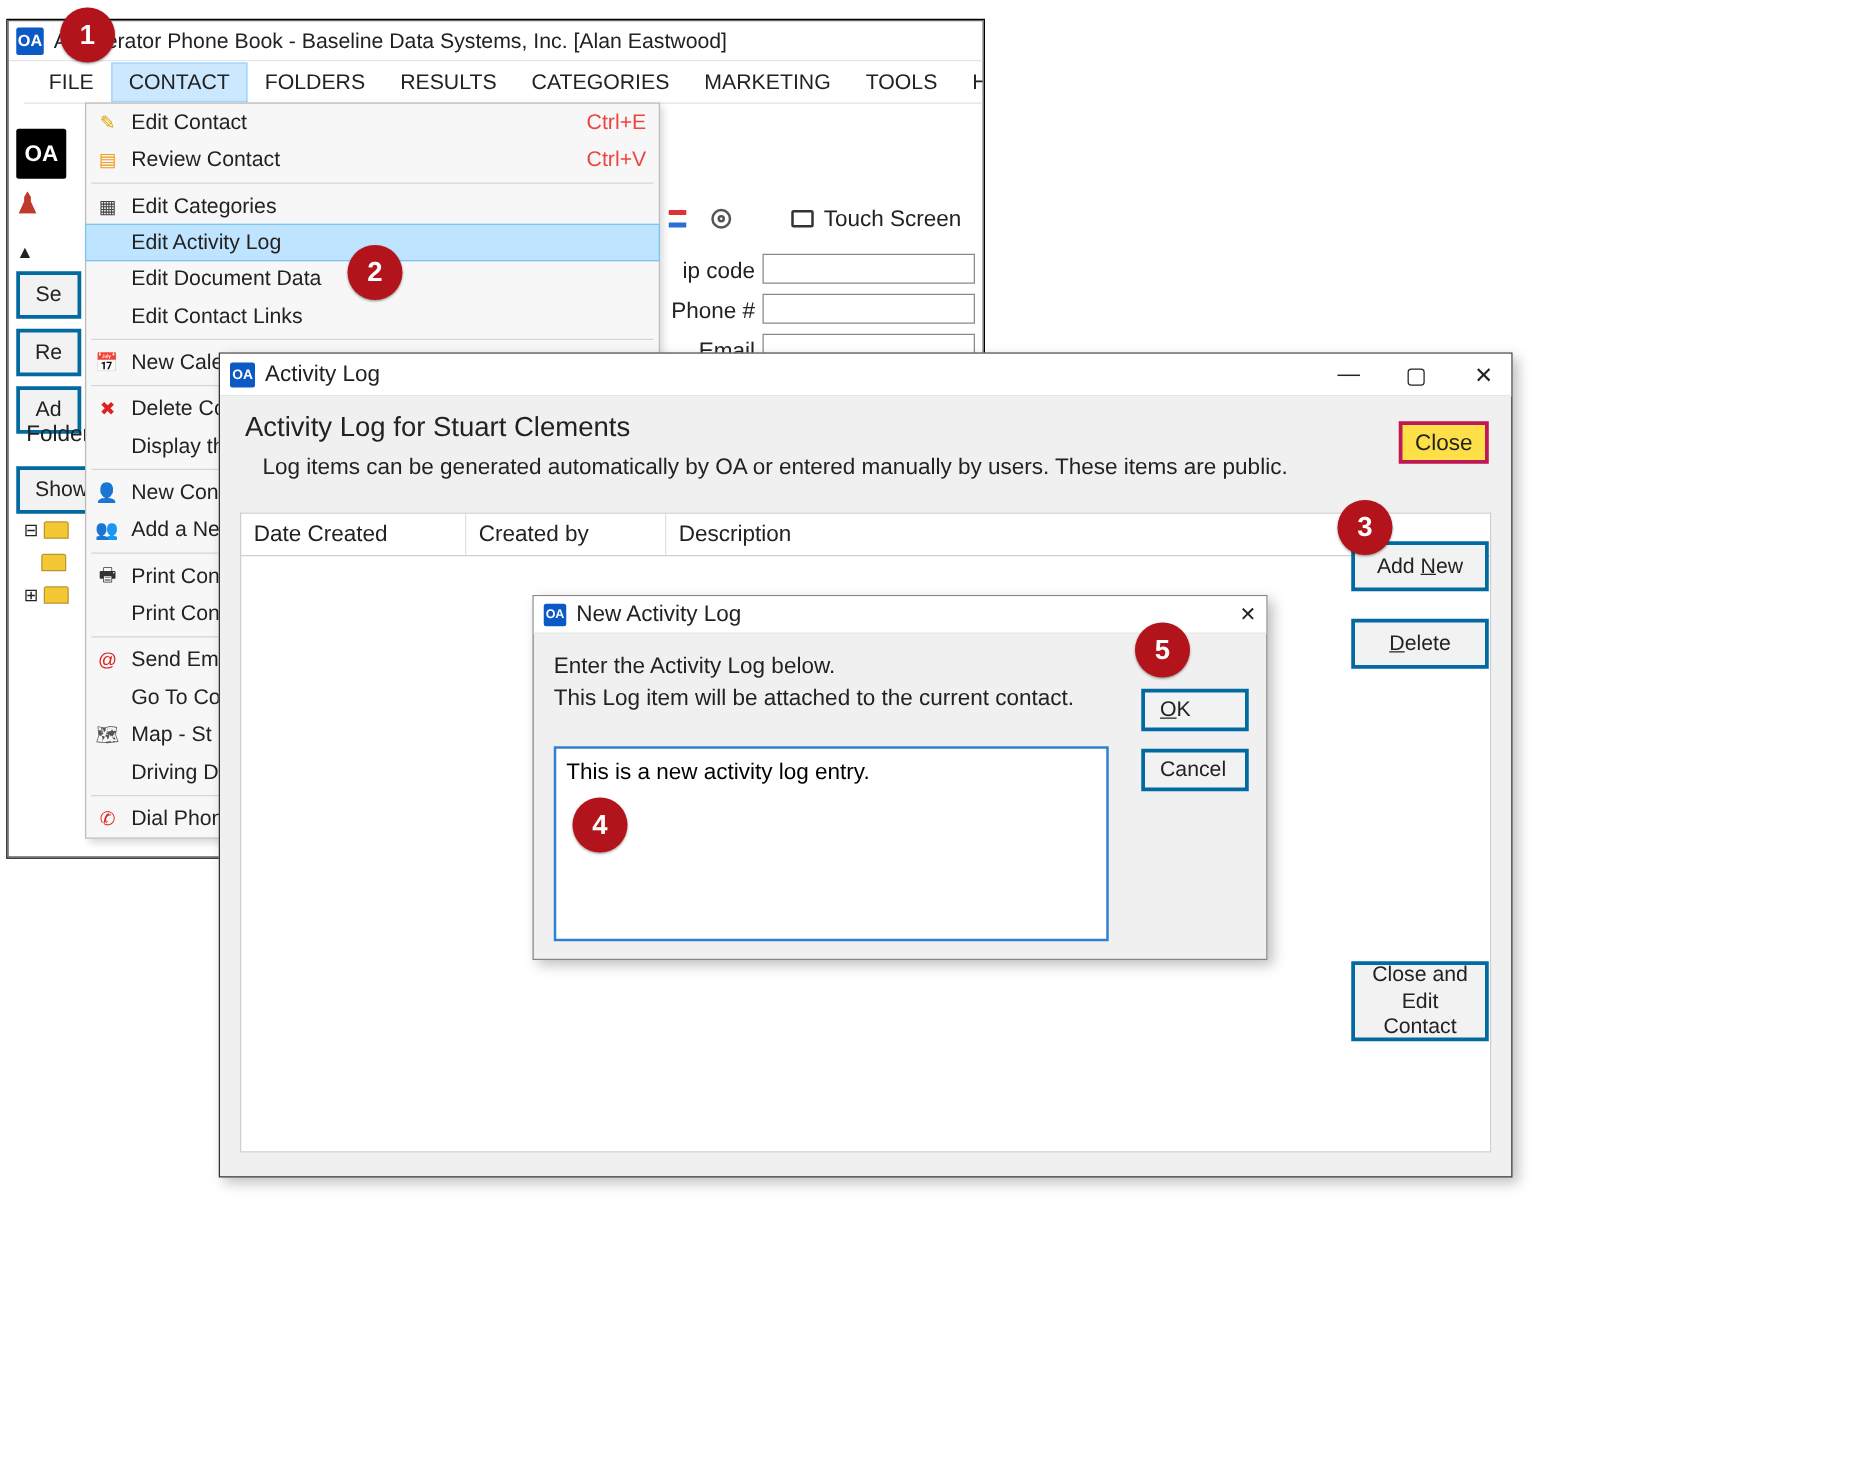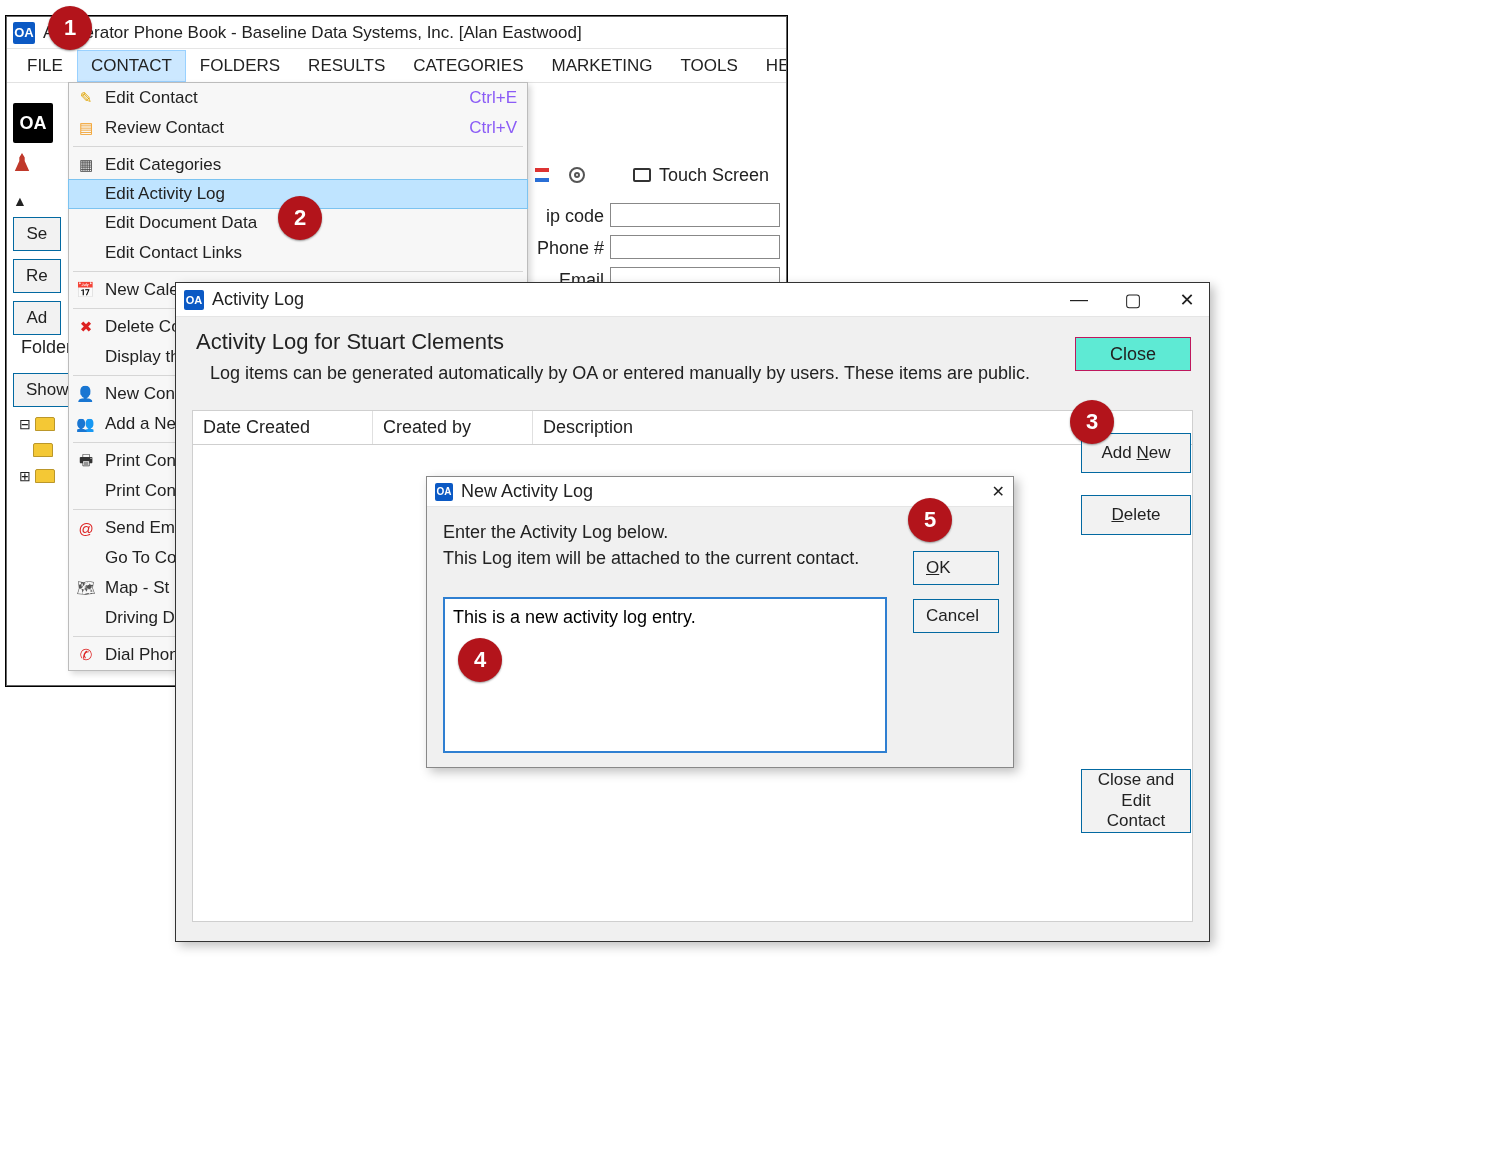--- a/index.html
+++ b/index.html
@@ -45,6 +45,7 @@
     padding: 0 6px;
     gap: 0;
     border-bottom: 1px solid #e2e2e2;
+    margin-left: 12px;
   }
   .menubar .mi {
     padding: 6px 14px;

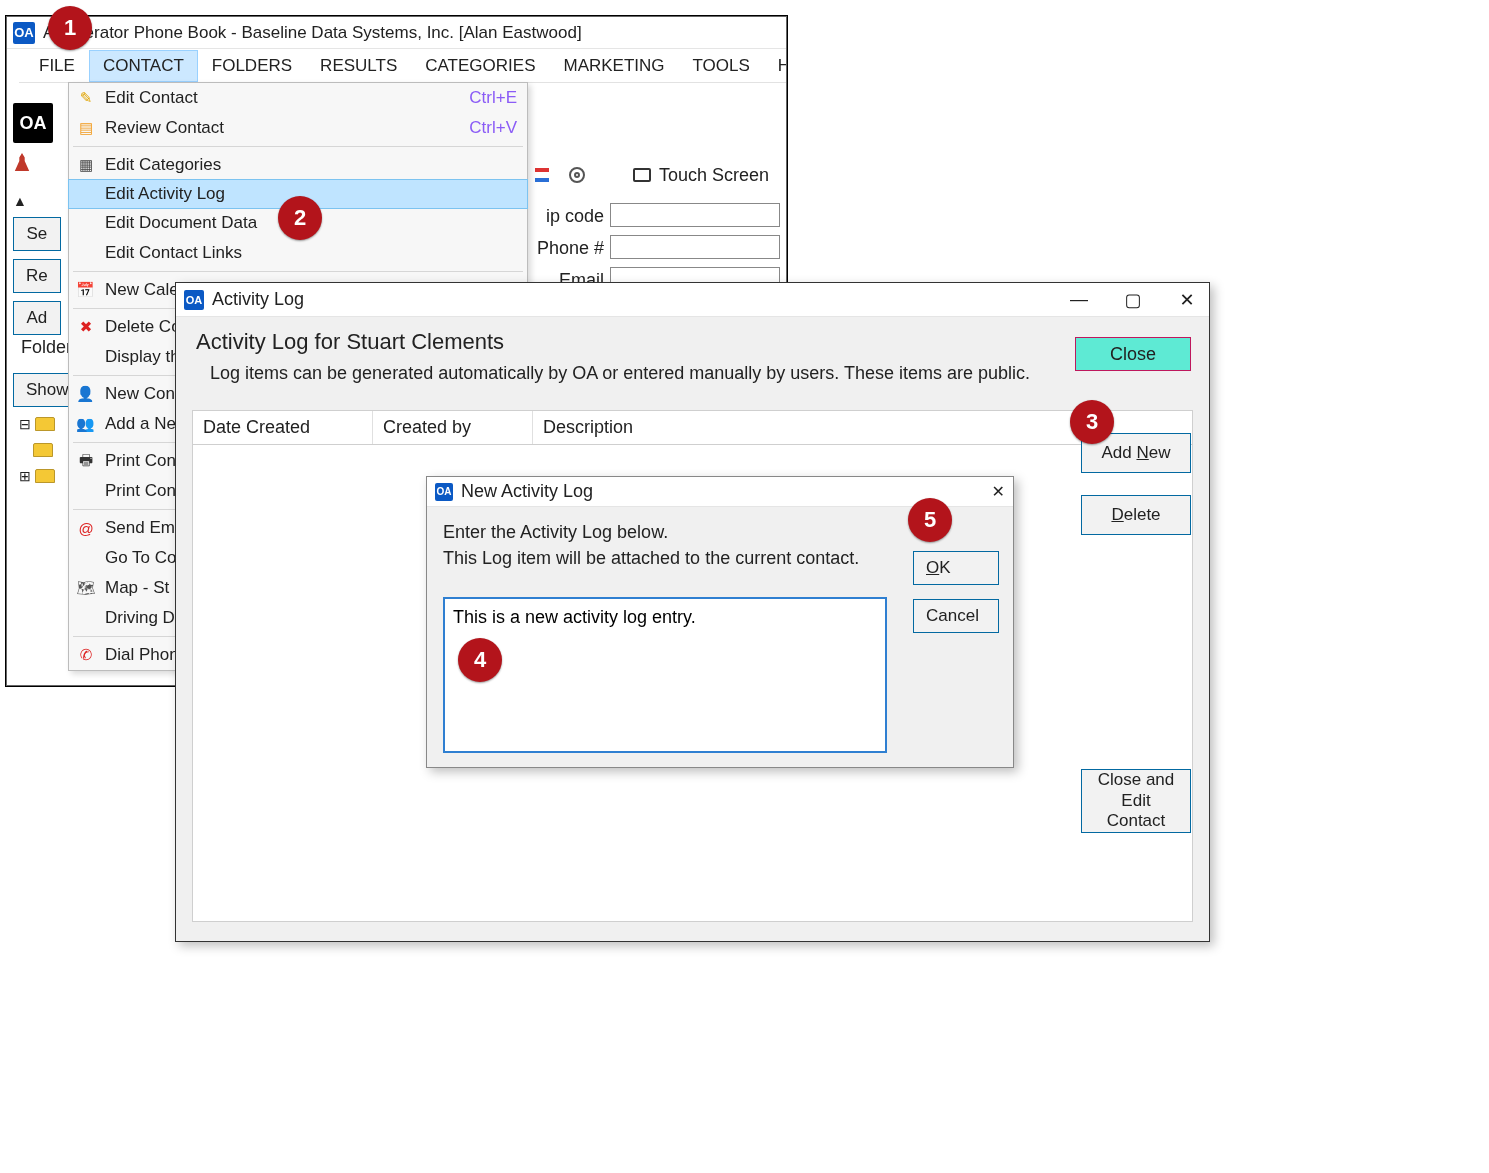--- a/index.html
+++ b/index.html
@@ -128,7 +128,7 @@
     border:1px solid #7cc3f0;
     margin:-1px;
   }
-  .dropdown .dm-row .shortcut { margin-left:auto; color:#8b5cf6; }
+  .dropdown .dm-row .shortcut { margin-left:auto; color:#ef4444; }
   .dropdown .sep { height:1px; background:#d6d6d6; margin:3px 4px; }
   .dropdown .dm-row .ii {
     position:absolute; left:8px; width:18px; height:18px;

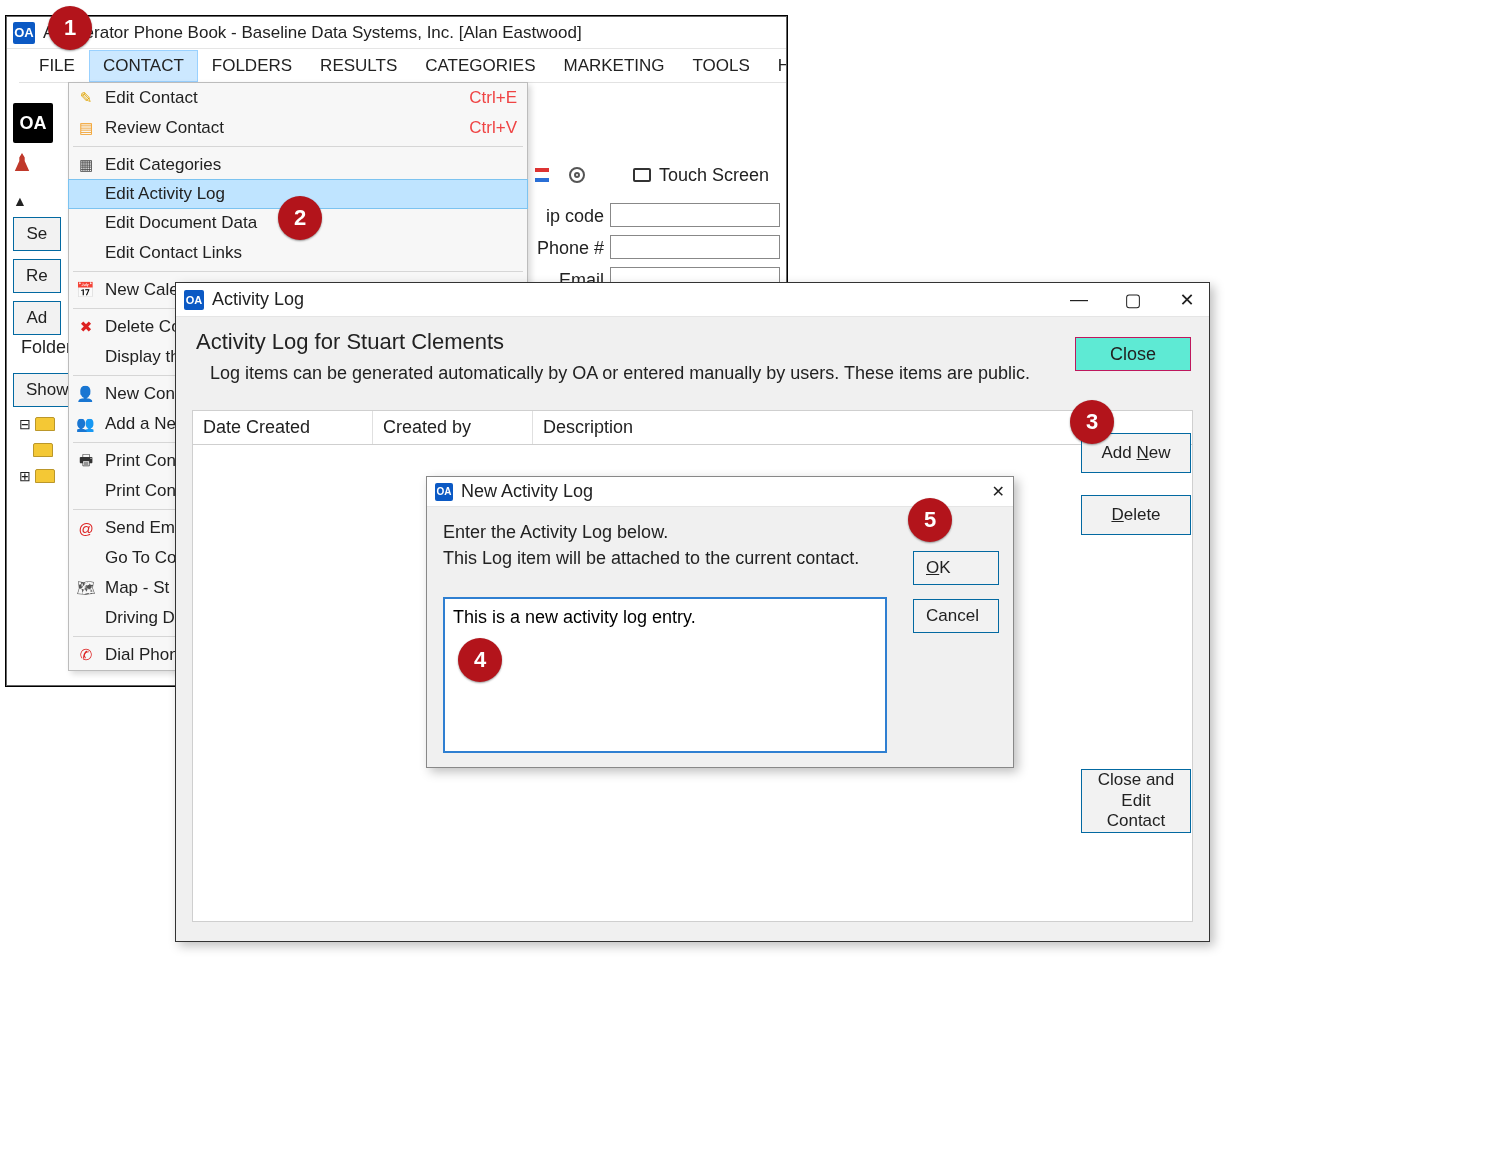--- a/index.html
+++ b/index.html
@@ -85,7 +85,7 @@
     display:flex; flex-direction:column; gap:8px;
   }
   .side-buttons .btn, .btn {
-    background:#f2f2f2; border:1px solid #0369a1;
+    background:#f2f2f2; border:3px solid #0369a1;
     padding:6px 12px; font-size:17px;
     min-width:44px; text-align:center;
   }

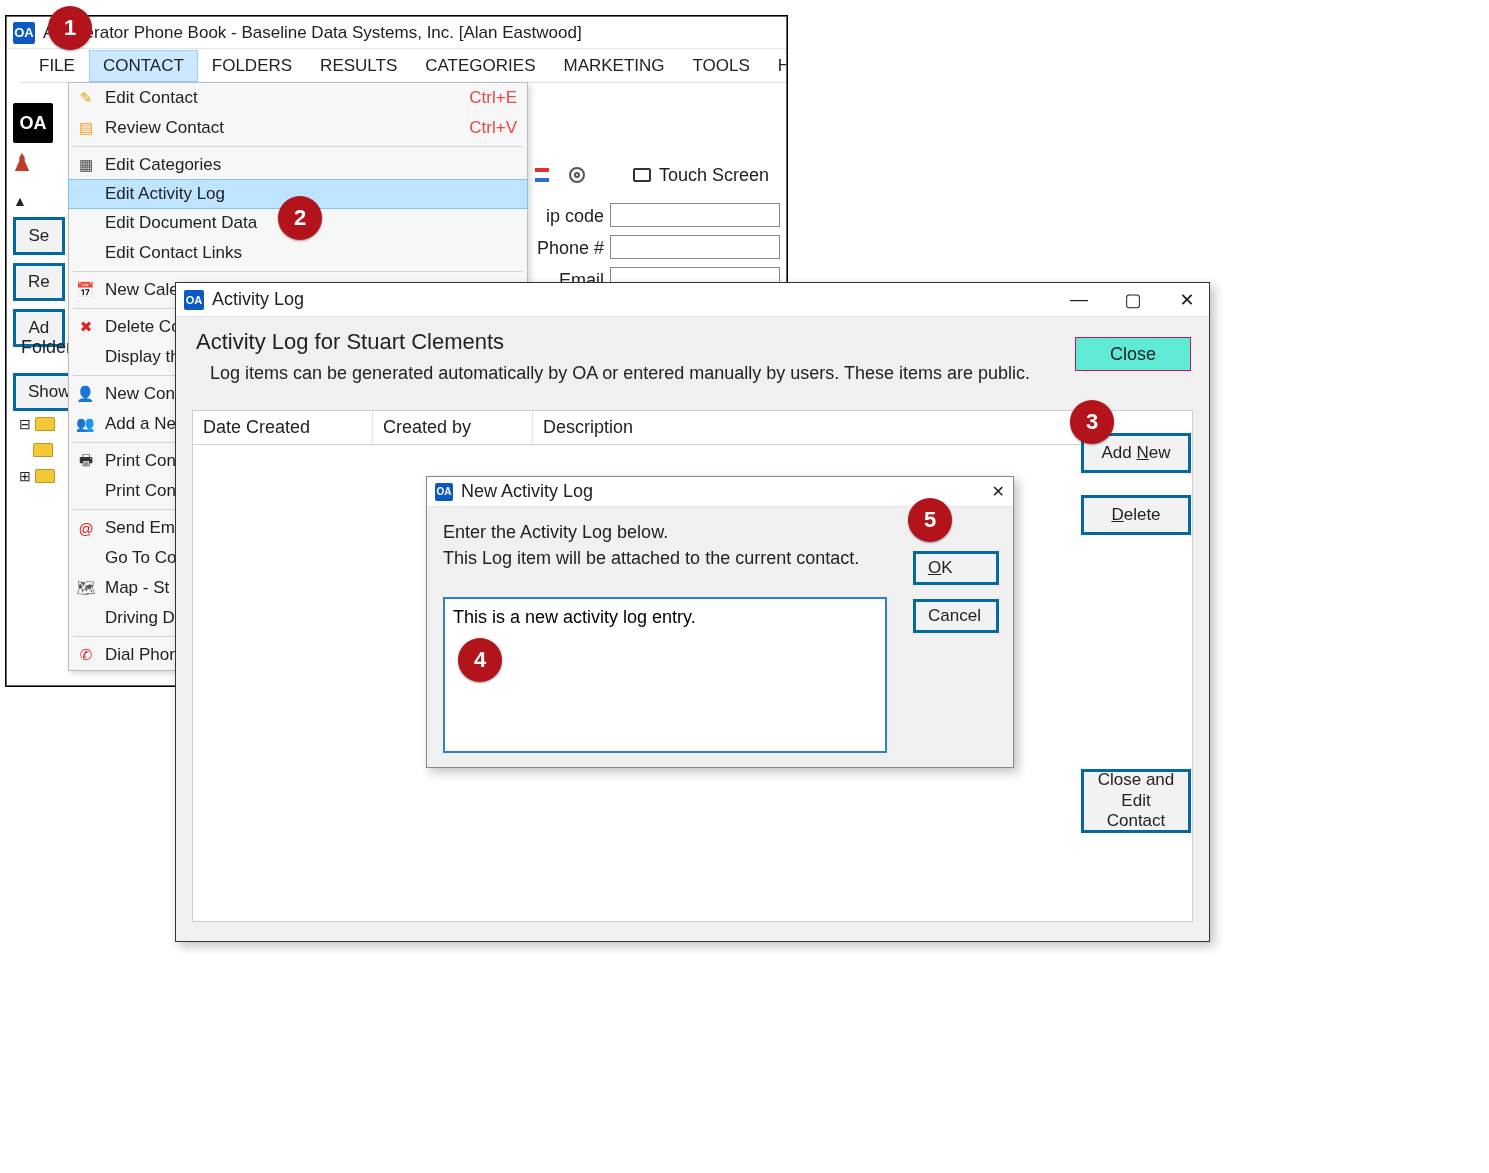--- a/index.html
+++ b/index.html
@@ -165,8 +165,8 @@
   .log-head p { margin:8px 0 0 14px; font-size:18px; }
   .close-top {
     position:absolute; right:18px; top:20px;
-    width:116px; height:34px;
-    background:#5eead4; border:1px solid #be185d;
+    width:72px; height:34px;
+    background:#fde047; border:3px solid #be185d;
     display:flex; align-items:center; justify-content:center;
   }
   .grid-head {

